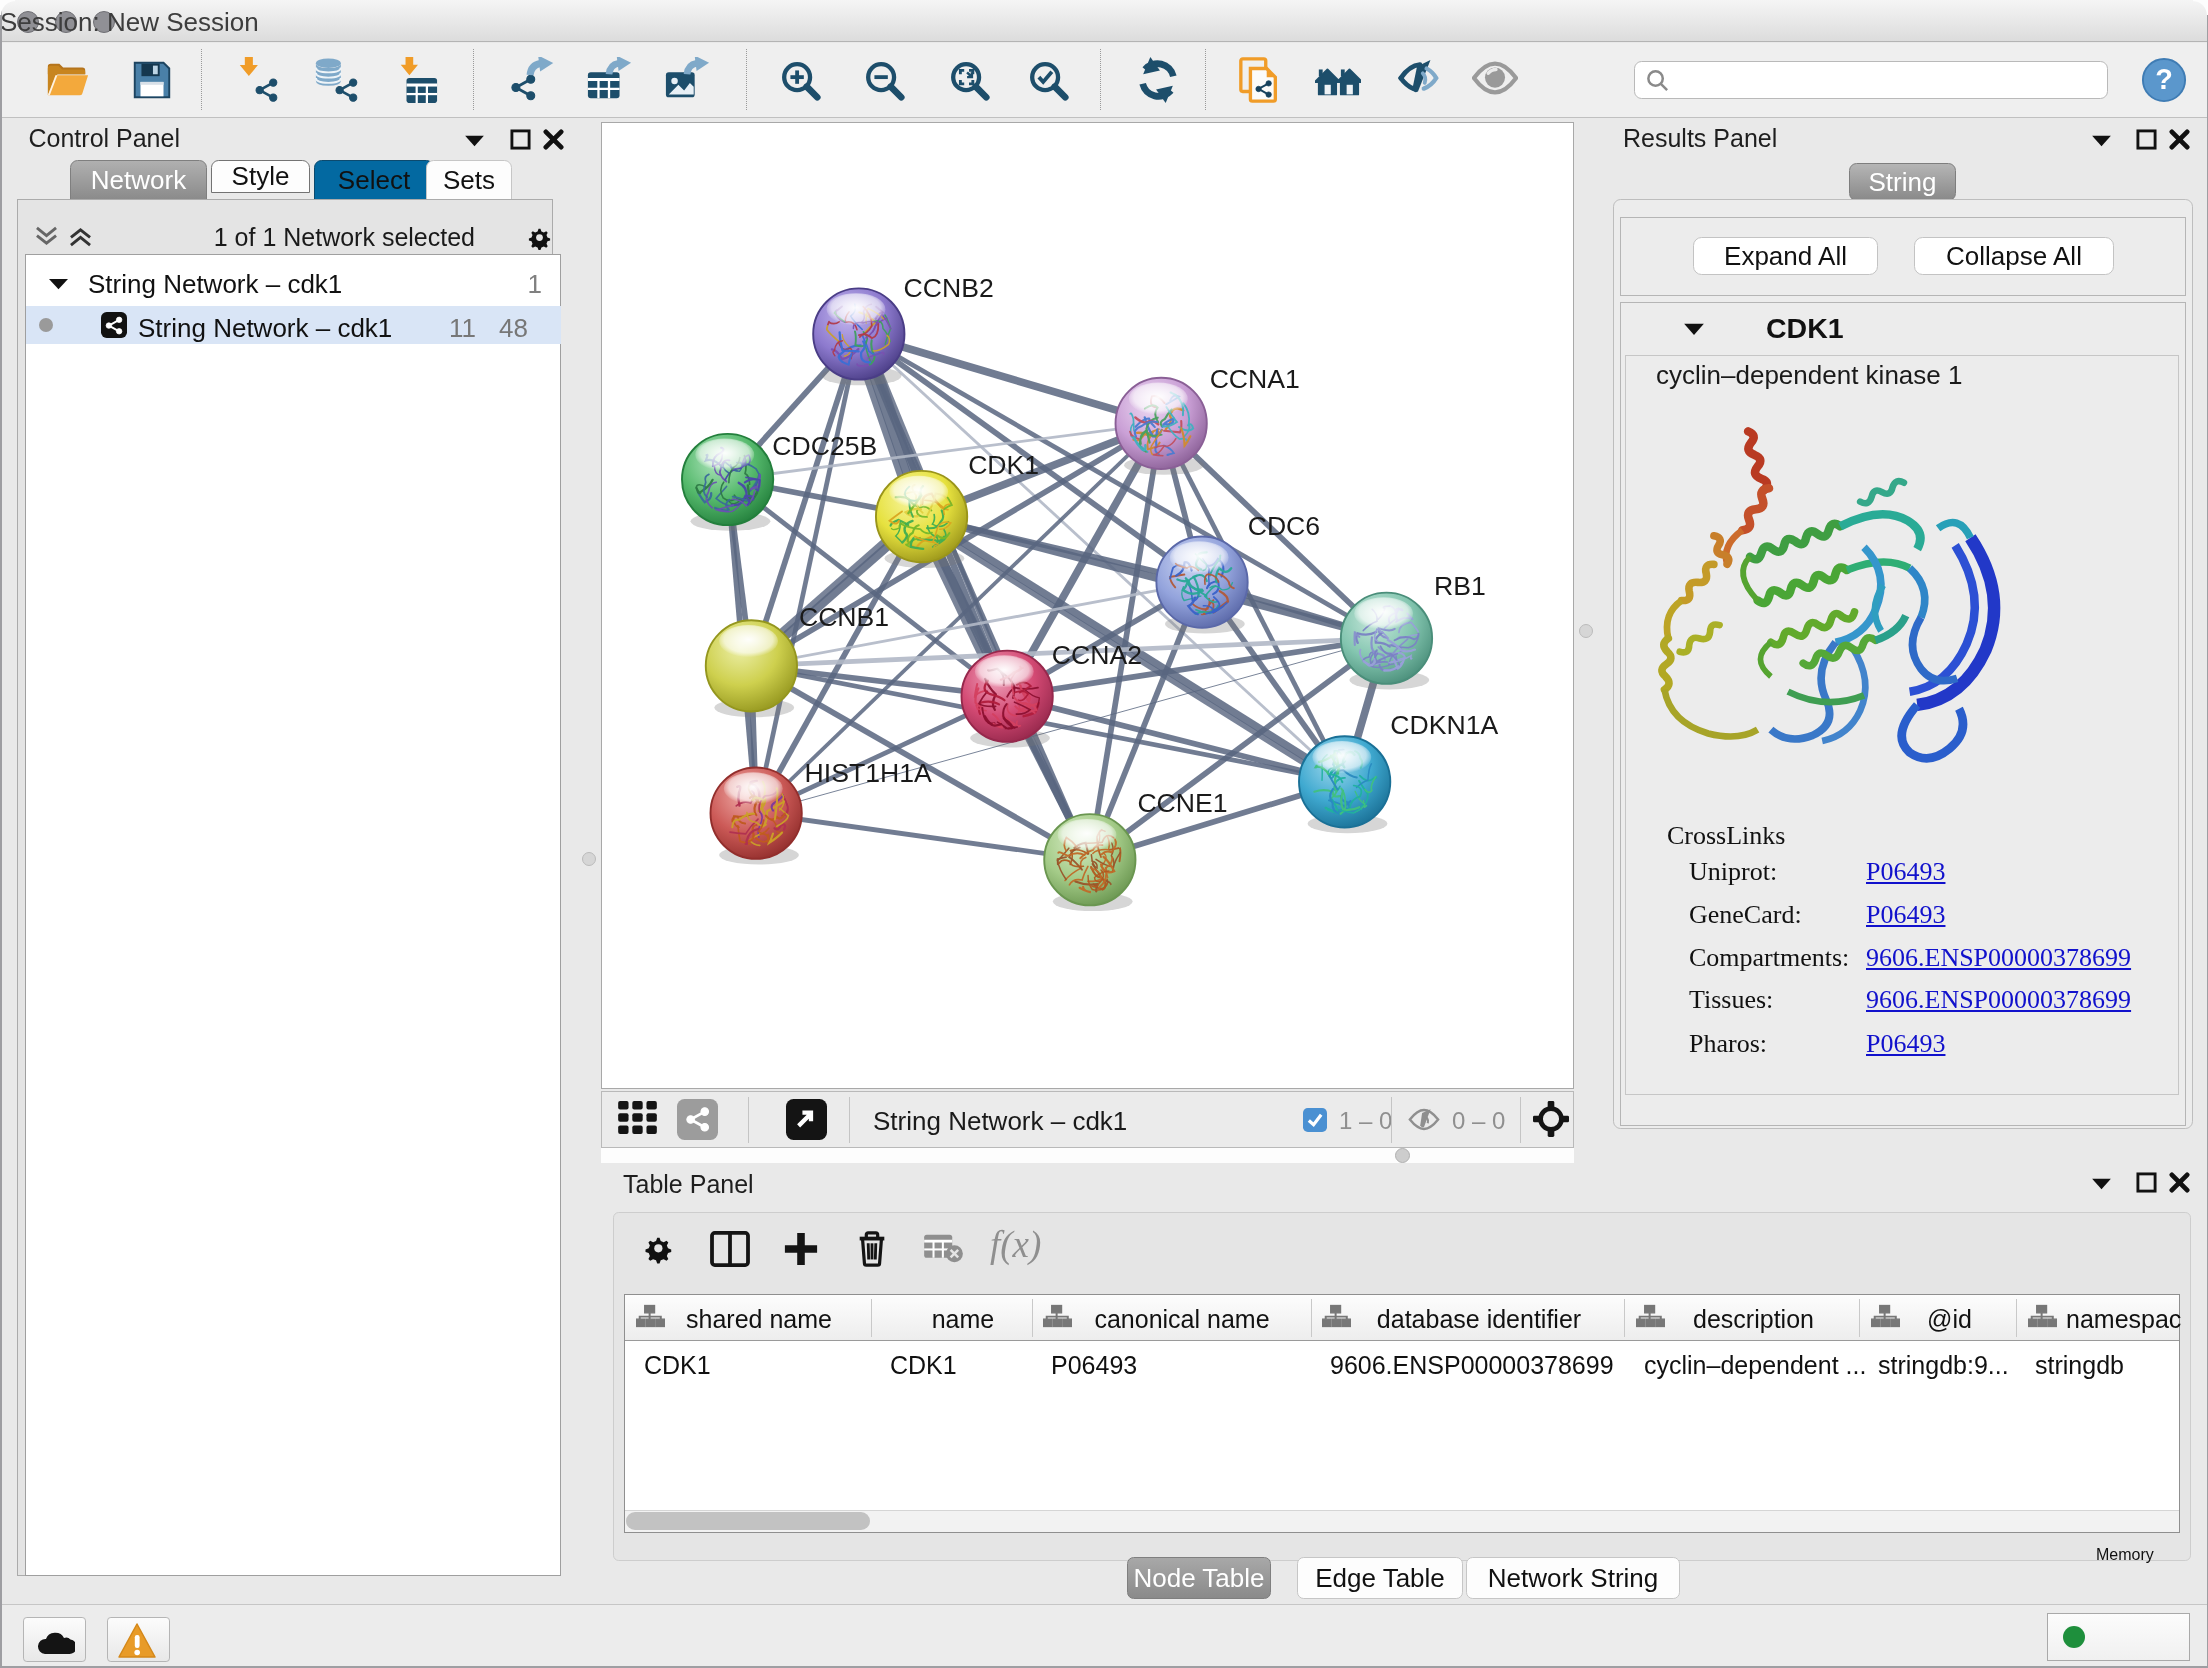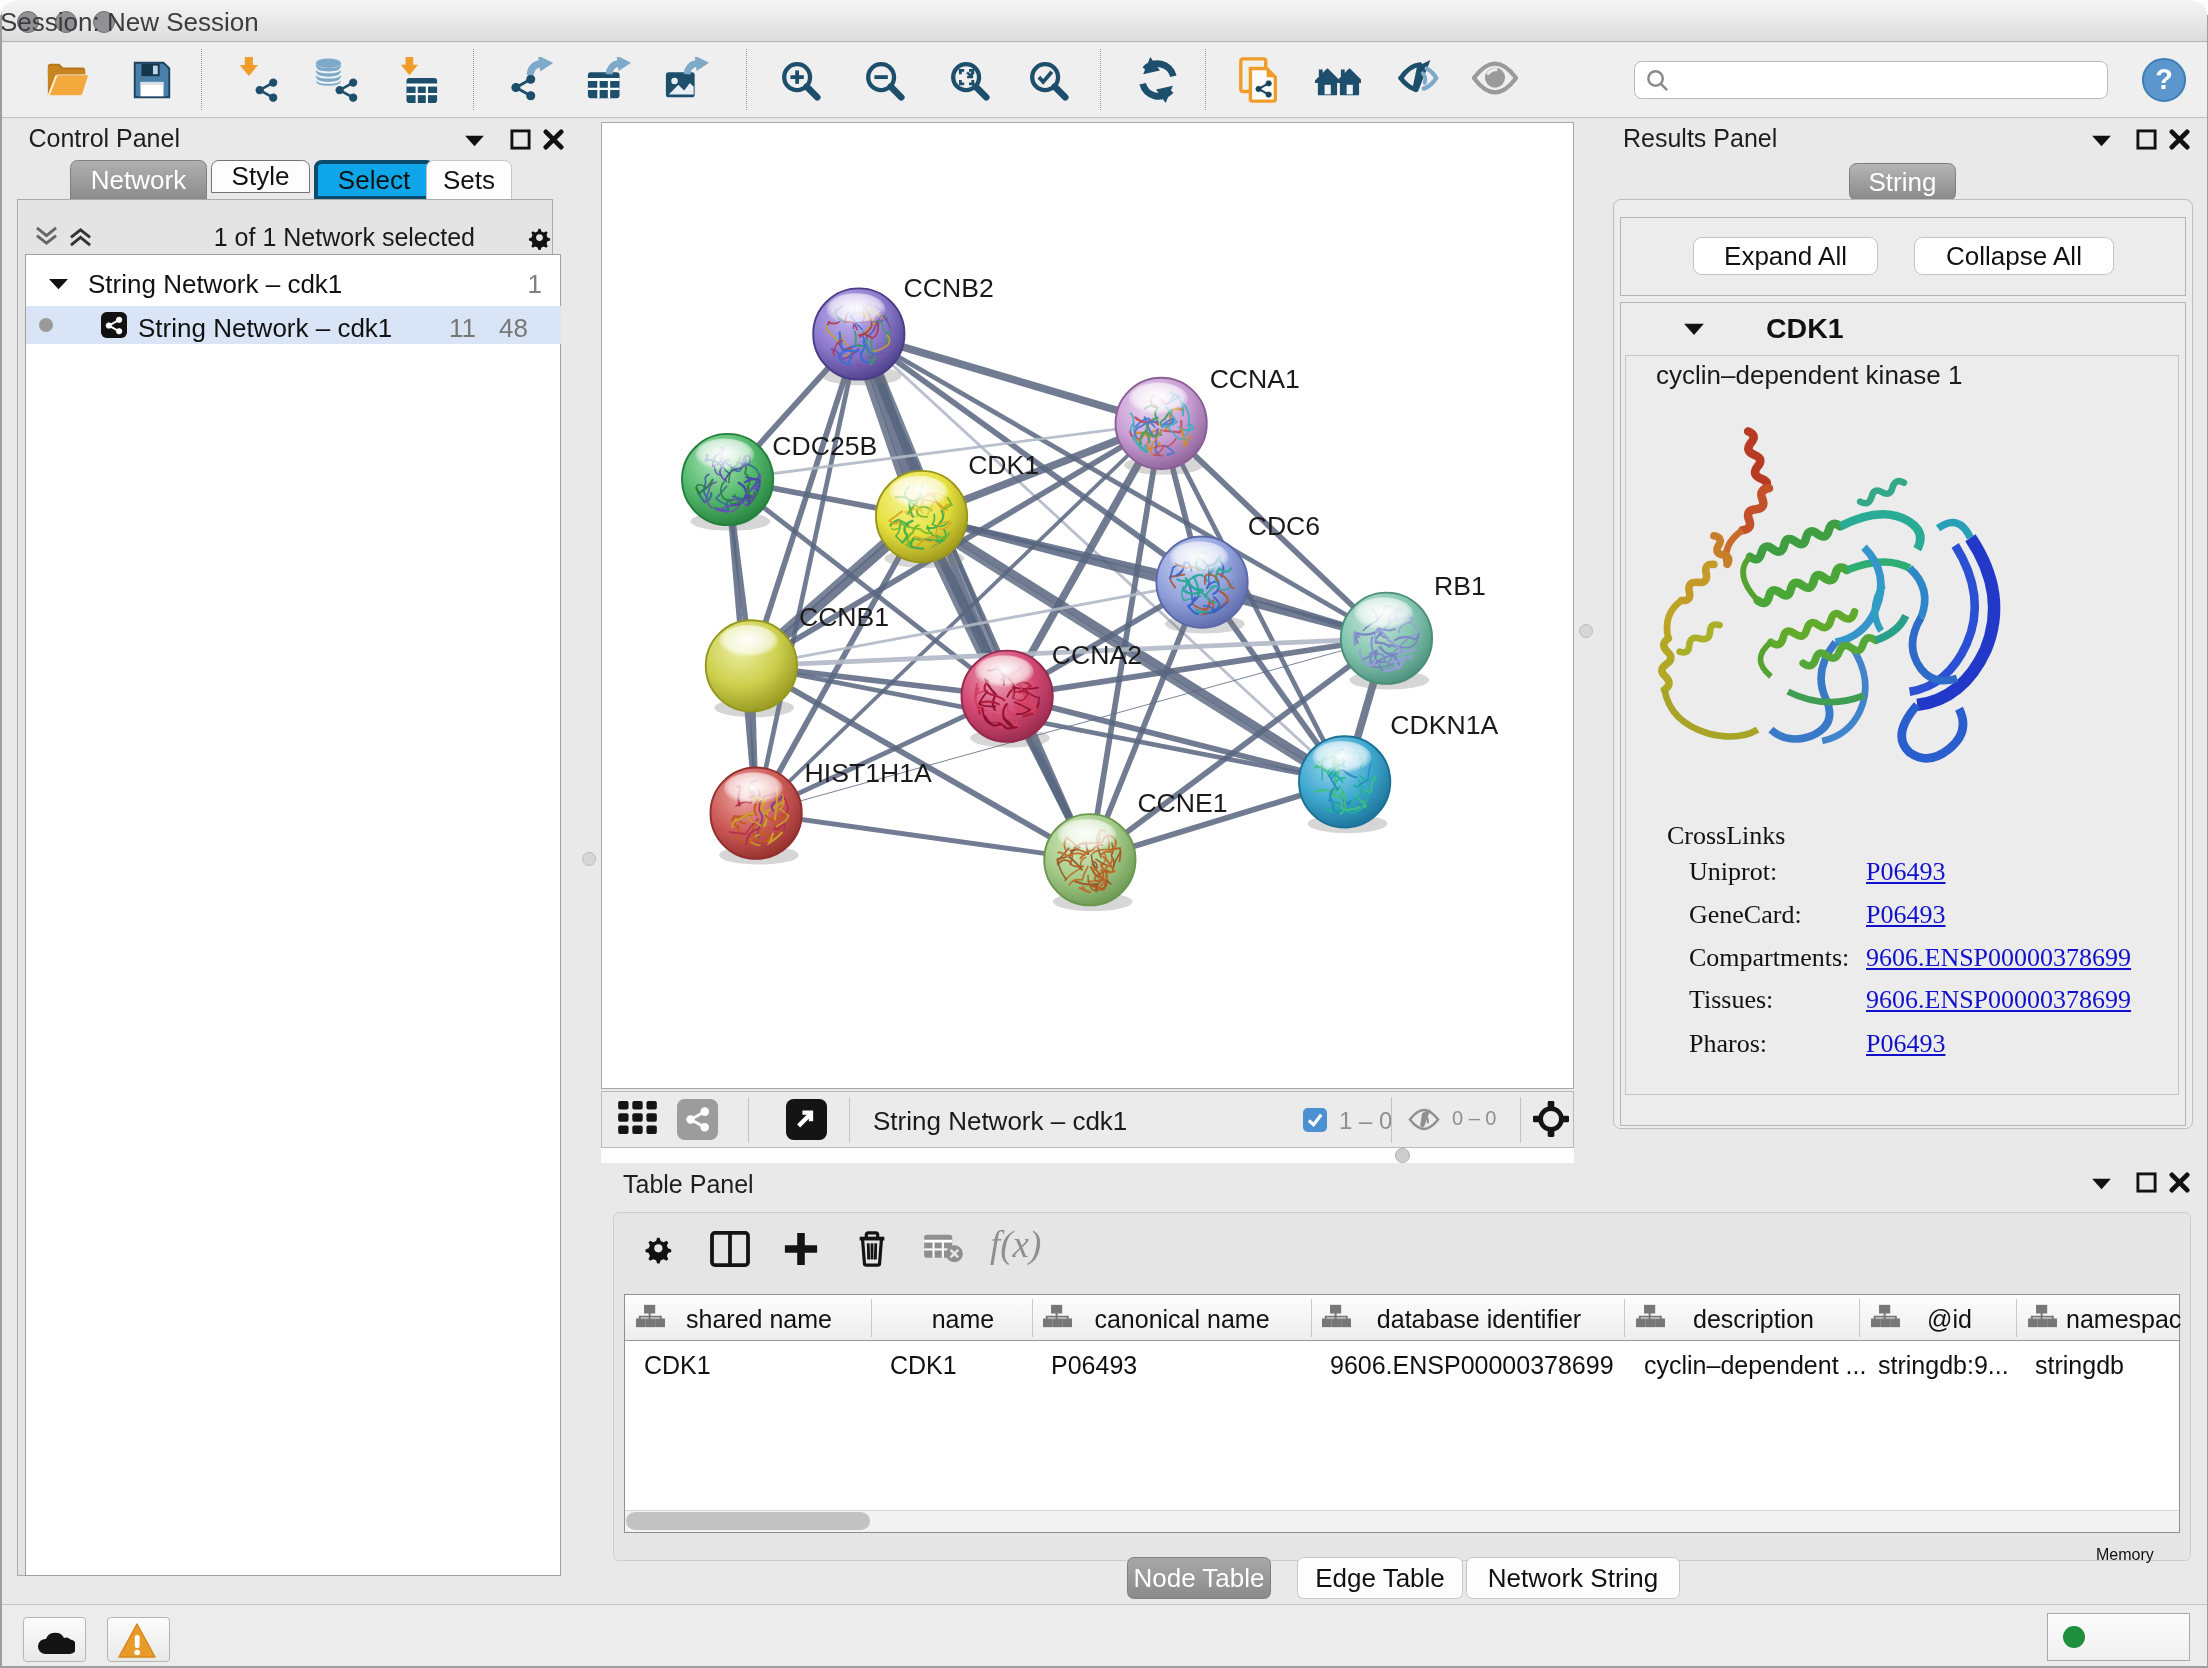--- a/index.html
+++ b/index.html
@@ -207,7 +207,7 @@
   </svg>
 <div class="abs" style="left:70px;top:160px;width:137px;height:40px;background:linear-gradient(#b0b0b0,#8b8b8b);border:1px solid #7f7f7f;border-radius:7.6px 7.6px 0 0;color:#fff;font-size:26px;display:flex;align-items:center;justify-content:center">Network</div>
 <div class="abs" style="left:211px;top:160px;width:99px;height:33px;background:#fdfdfd;border:1px solid #737373;border-radius:7.6px 7.6px 0 0;color:#111;font-size:26px;display:flex;align-items:center;justify-content:center">Style</div>
-<div class="abs" style="left:314px;top:160px;width:120px;height:40px;background:#0ea5e9;border:4px solid #0c4a6e;border-radius:7.6px 7.6px 0 0;color:#111;font-size:26px;display:flex;align-items:center;justify-content:center">Select</div>
+<div class="abs" style="left:314px;top:160px;width:120px;height:40px;background:#0369a1;border:1px solid #0c4a6e;border-radius:7.6px 7.6px 0 0;color:#111;font-size:26px;display:flex;align-items:center;justify-content:center">Select</div>
 <div class="abs" style="left:426px;top:160px;width:86px;height:40px;background:#fdfdfd;border:1px solid #c6c6c6;border-radius:7.6px 7.6px 0 0;color:#111;font-size:26px;display:flex;align-items:center;justify-content:center">Sets</div>
 <div class="abs" style="left:17px;top:199px;width:536px;height:1377px;border:1px solid #ababab;background:#e4e4e4"></div>
 <svg style="position:absolute;left:34px;top:226px" width="25" height="21" viewBox="0 0 26 22">

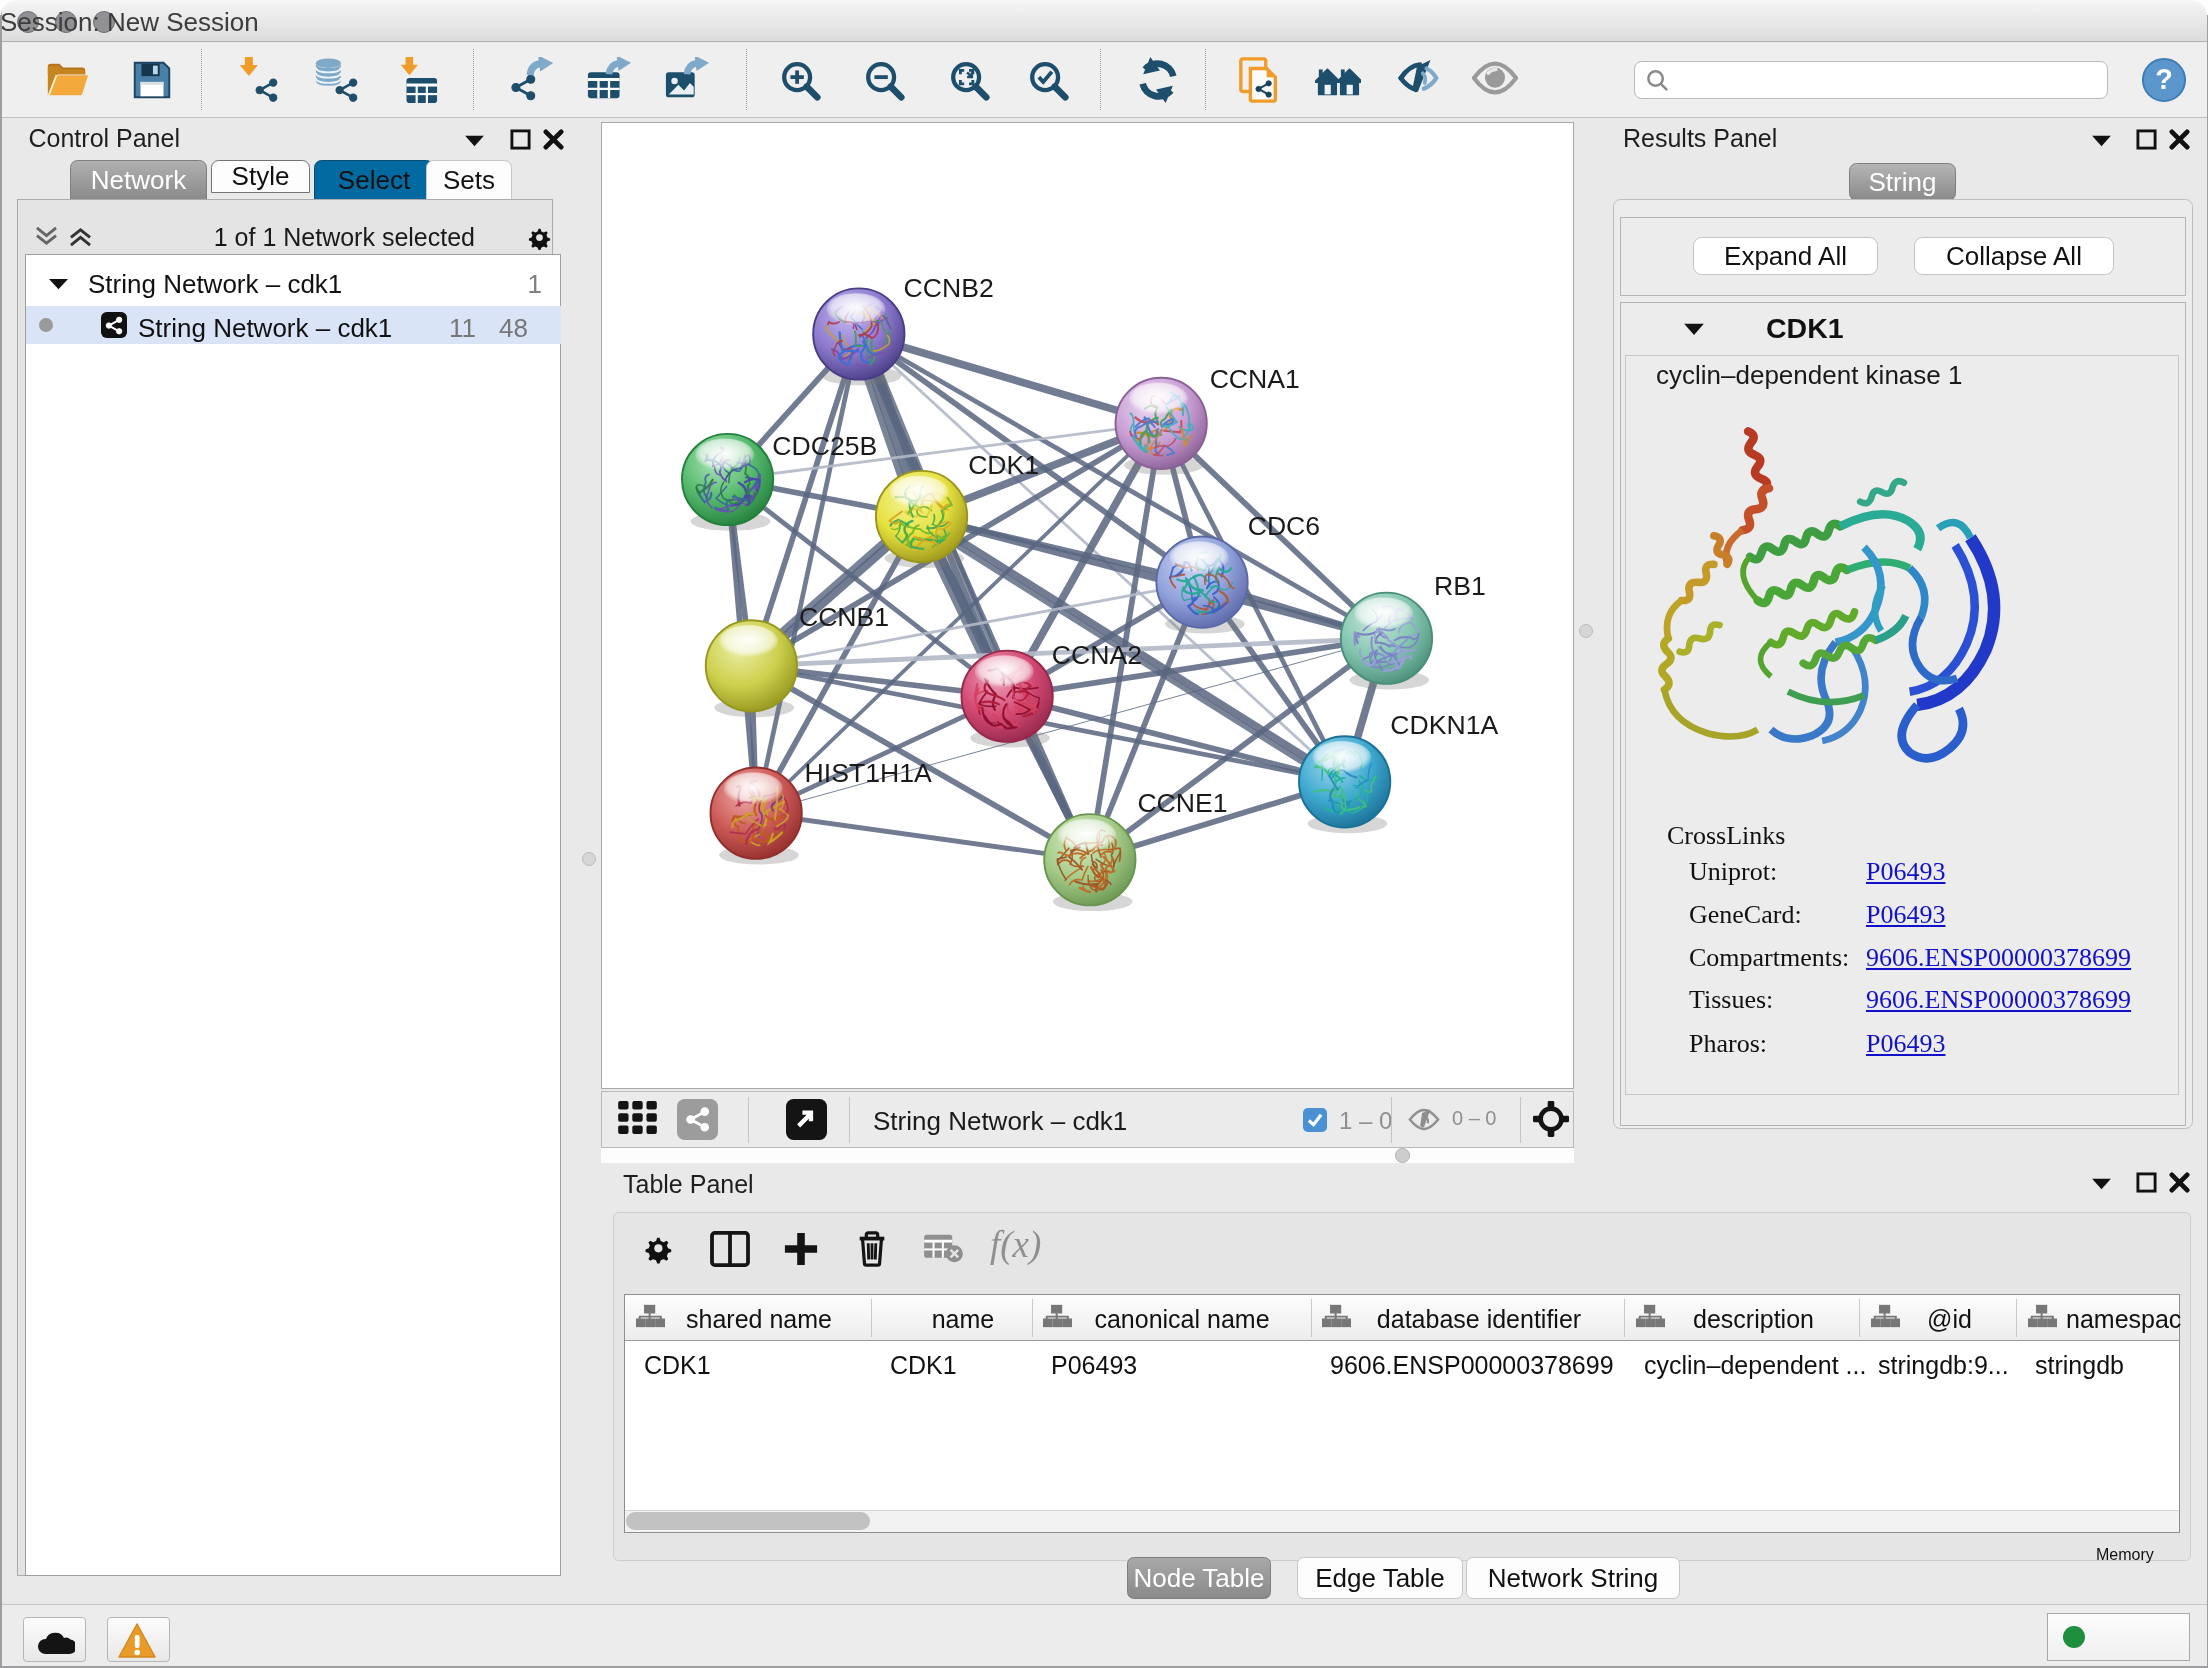--- a/index.html
+++ b/index.html
@@ -827,7 +827,7 @@
     <path d="M15 7 L24 3 L17 22 Q14 23 13 20 Z" fill="#8f8f8f"></path>
     <path d="M20 12 Q22 15 21 18" stroke="#8f8f8f" stroke-width="2.4" fill="none"></path>
   </svg>
-<div class="abs" style="left:1452px;top:1107px;font-size:20px;color:#8f8f8f">0 – 0</div>
+<div class="abs" style="left:1452px;top:1107px;font-size:24px;color:#8f8f8f">0 – 0</div>
 <div class="abs" style="left:1520px;top:1097px;width:0;height:46px;border-left:1px solid #c4c4c4"></div>
 <svg style="position:absolute;left:1533px;top:1101px" width="36" height="36" viewBox="0 0 38 38">
     <circle cx="19" cy="19" r="11" fill="none" stroke="#141414" stroke-width="5"></circle>

